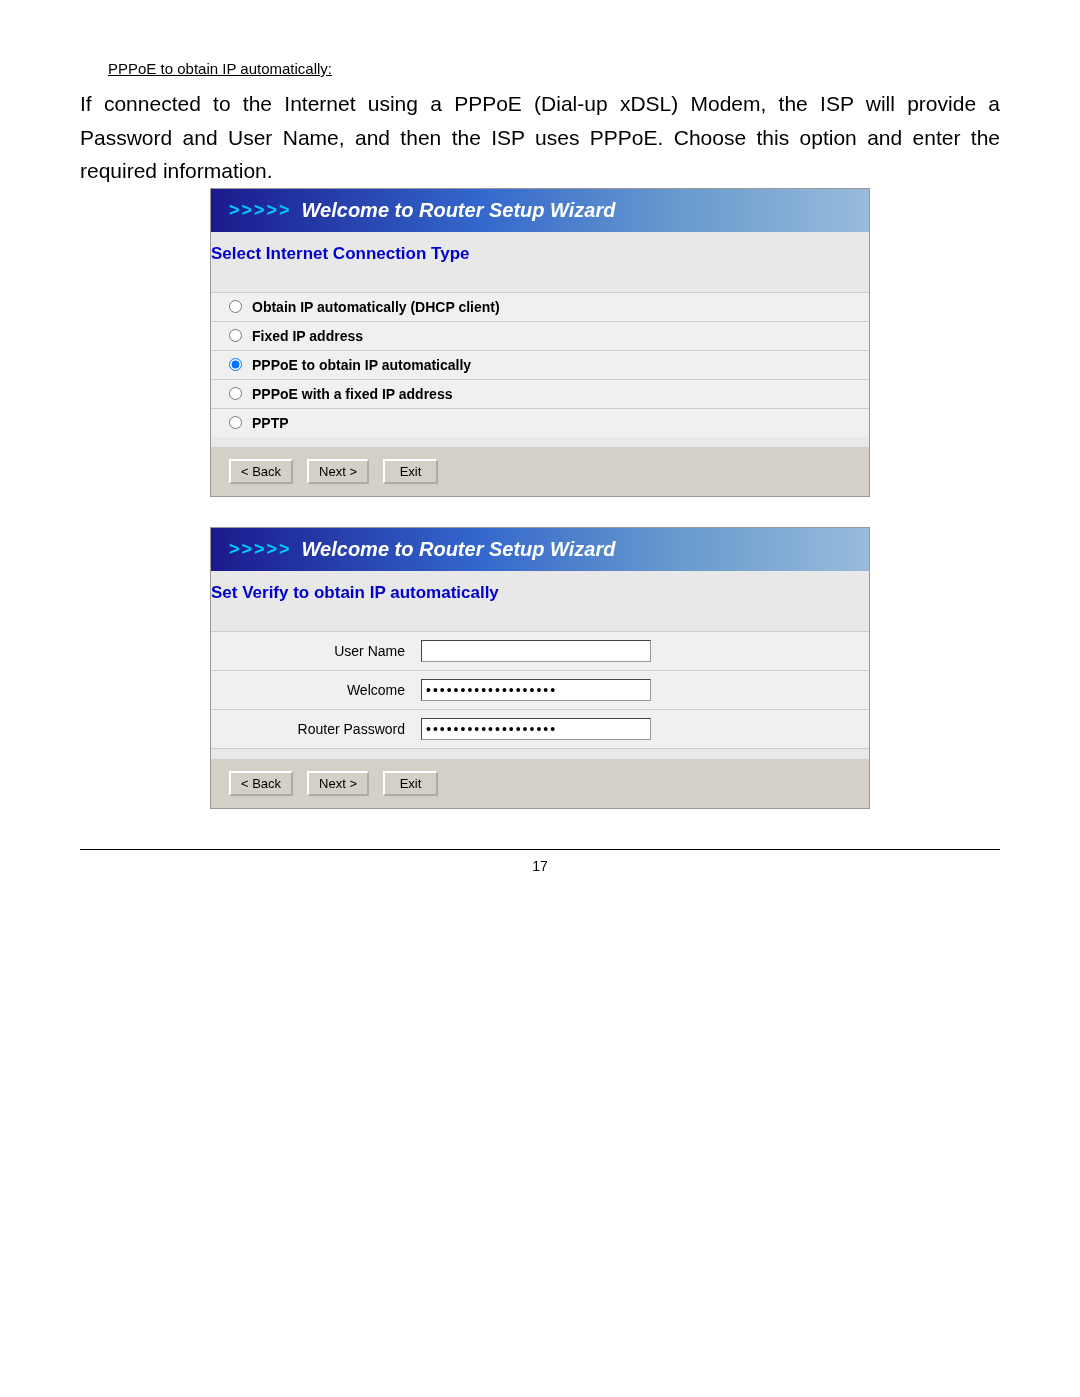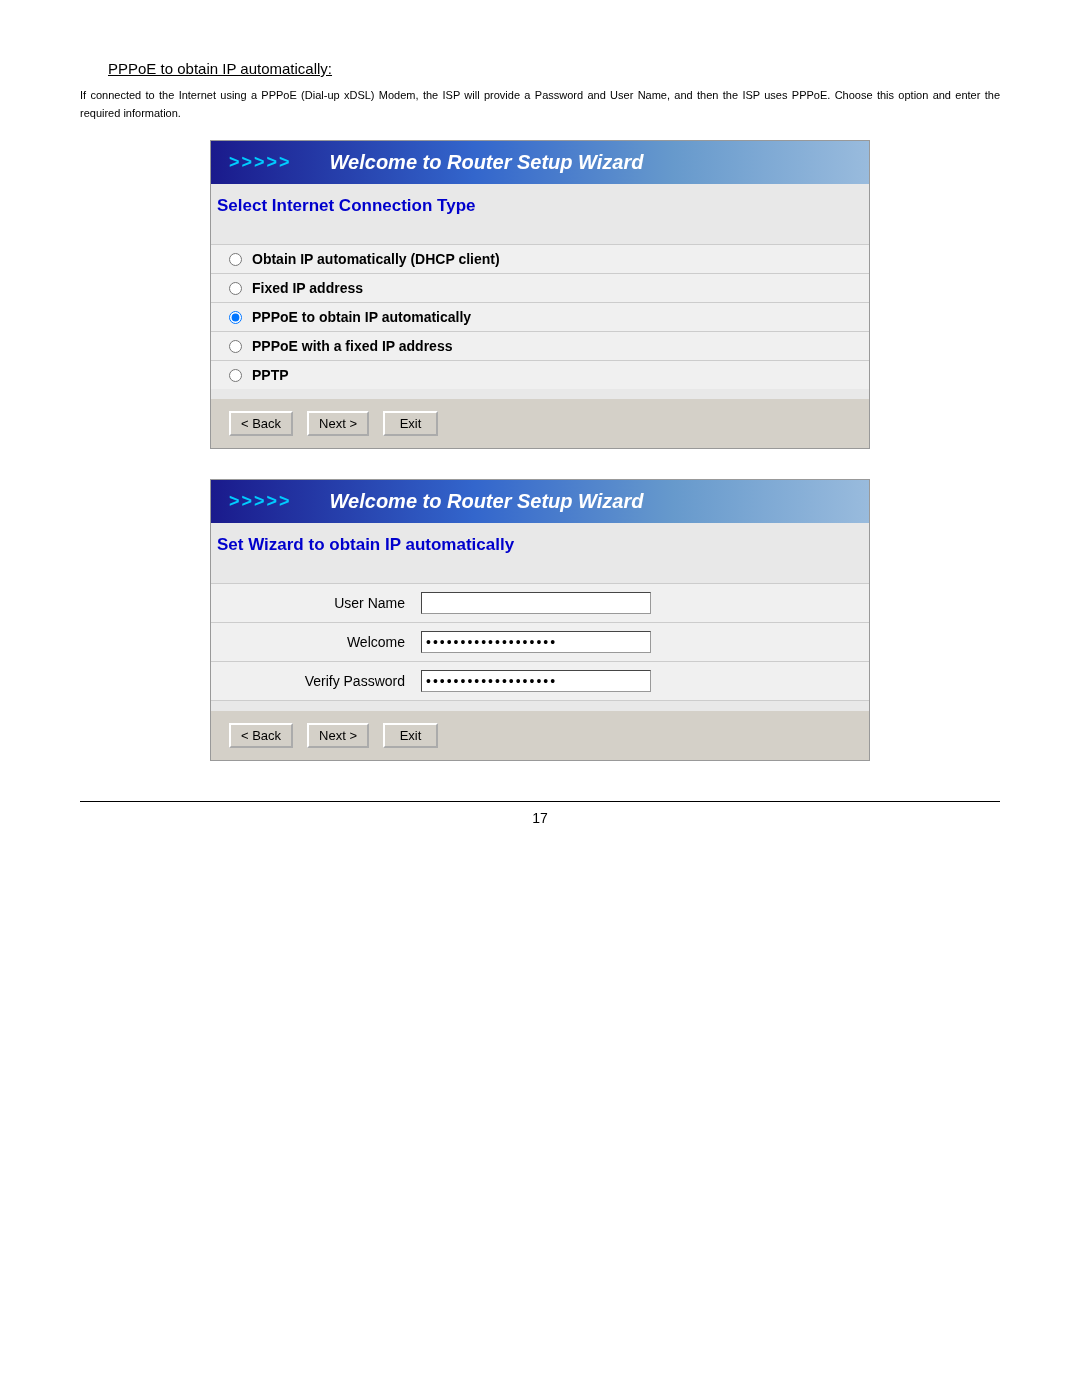--- a/index.html
+++ b/index.html
@@ -21,10 +21,9 @@
     }
 
     .intro-text {
-      font-size: 11px;
+      font-size: 21px;
       line-height: 1.6;
       text-align: justify;
-      margin-bottom: 18px;
     }
 
     .wizard-box {

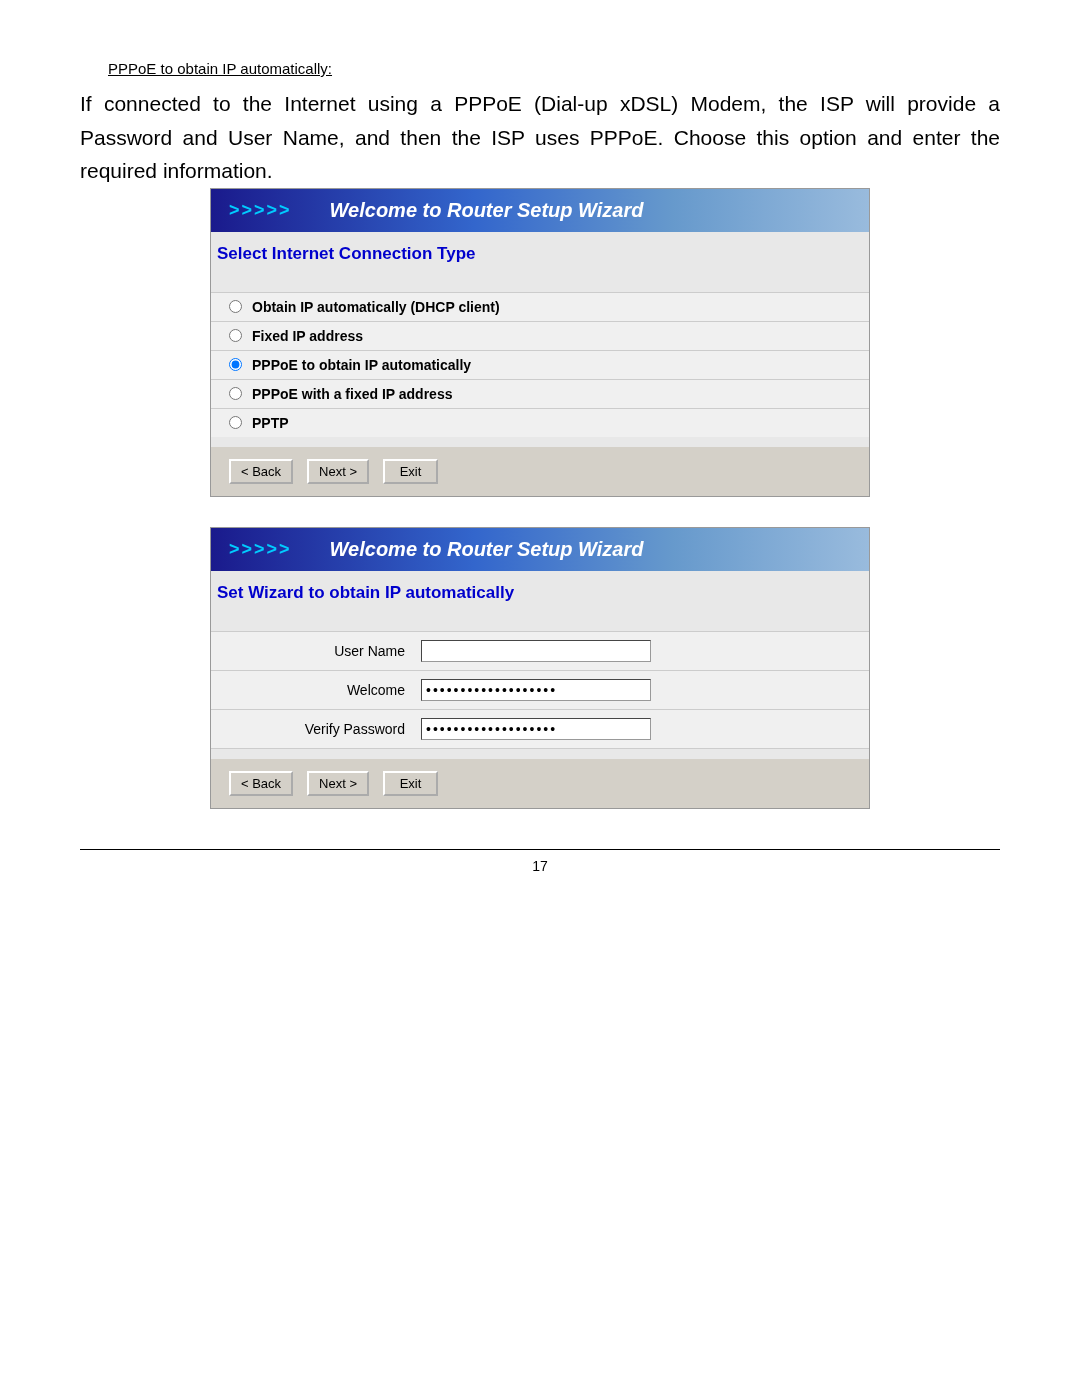--- a/index.html
+++ b/index.html
@@ -53,7 +53,6 @@
       font-size: 20px;
       font-weight: bold;
       font-style: italic;
-      margin-left: 28px;
     }
 
     .wizard-subtitle {

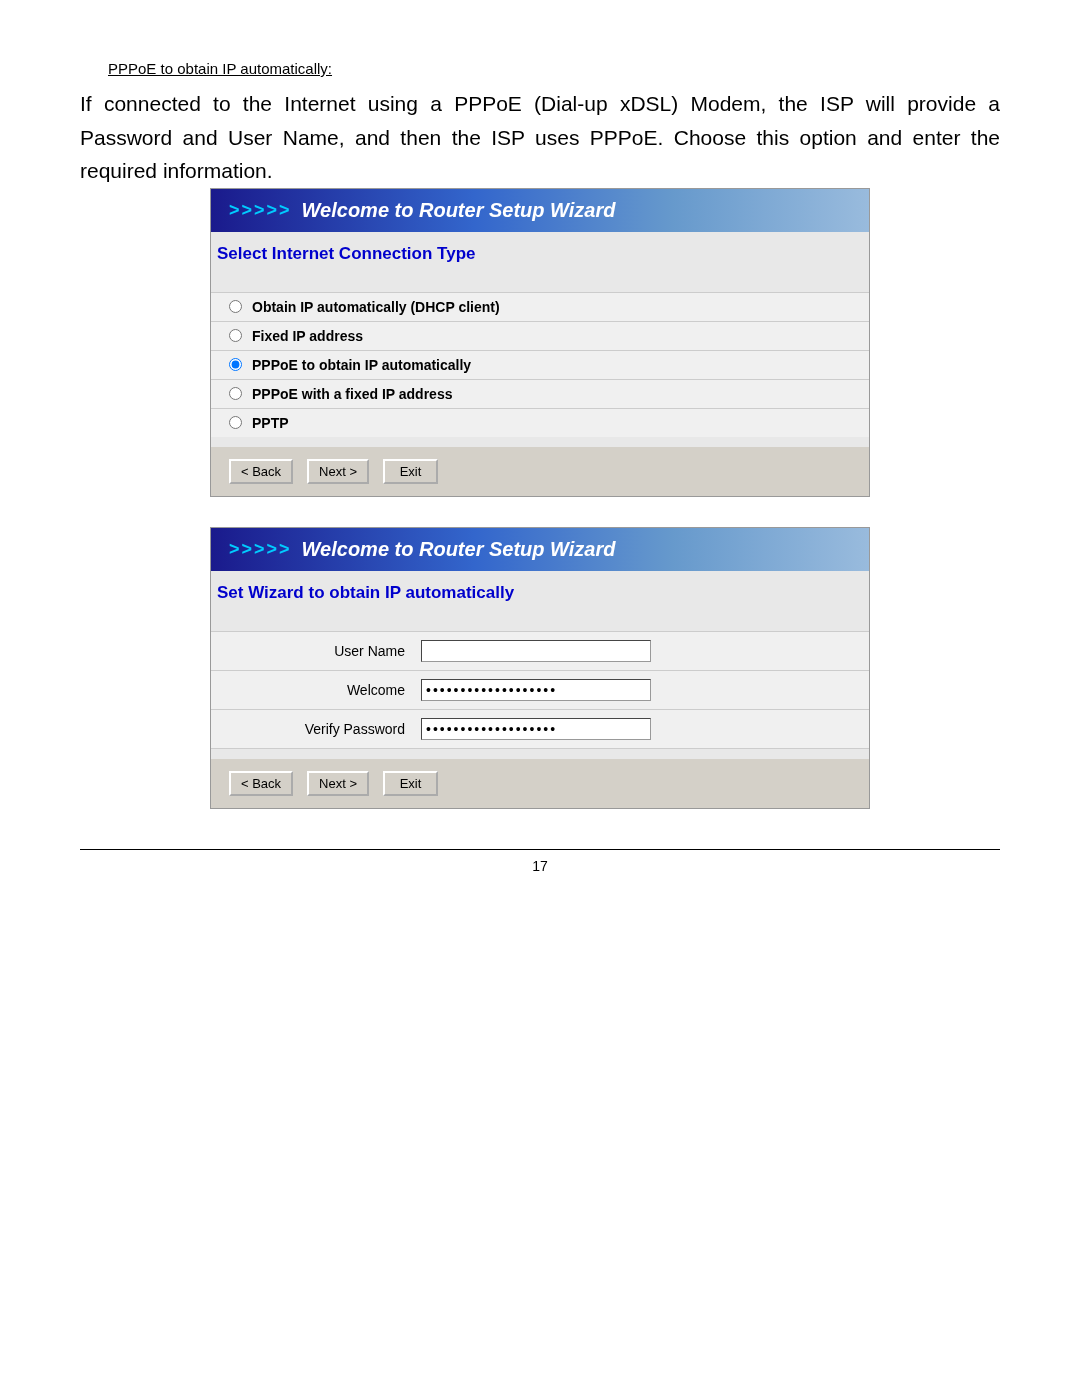--- a/index.html
+++ b/index.html
@@ -59,7 +59,7 @@
       color: #0000cc;
       font-size: 17px;
       font-weight: bold;
-      padding: 12px 18px 8px 6px;
+      padding: 12px 18px 8px 0;
       background: #e8e8e8;
     }
 

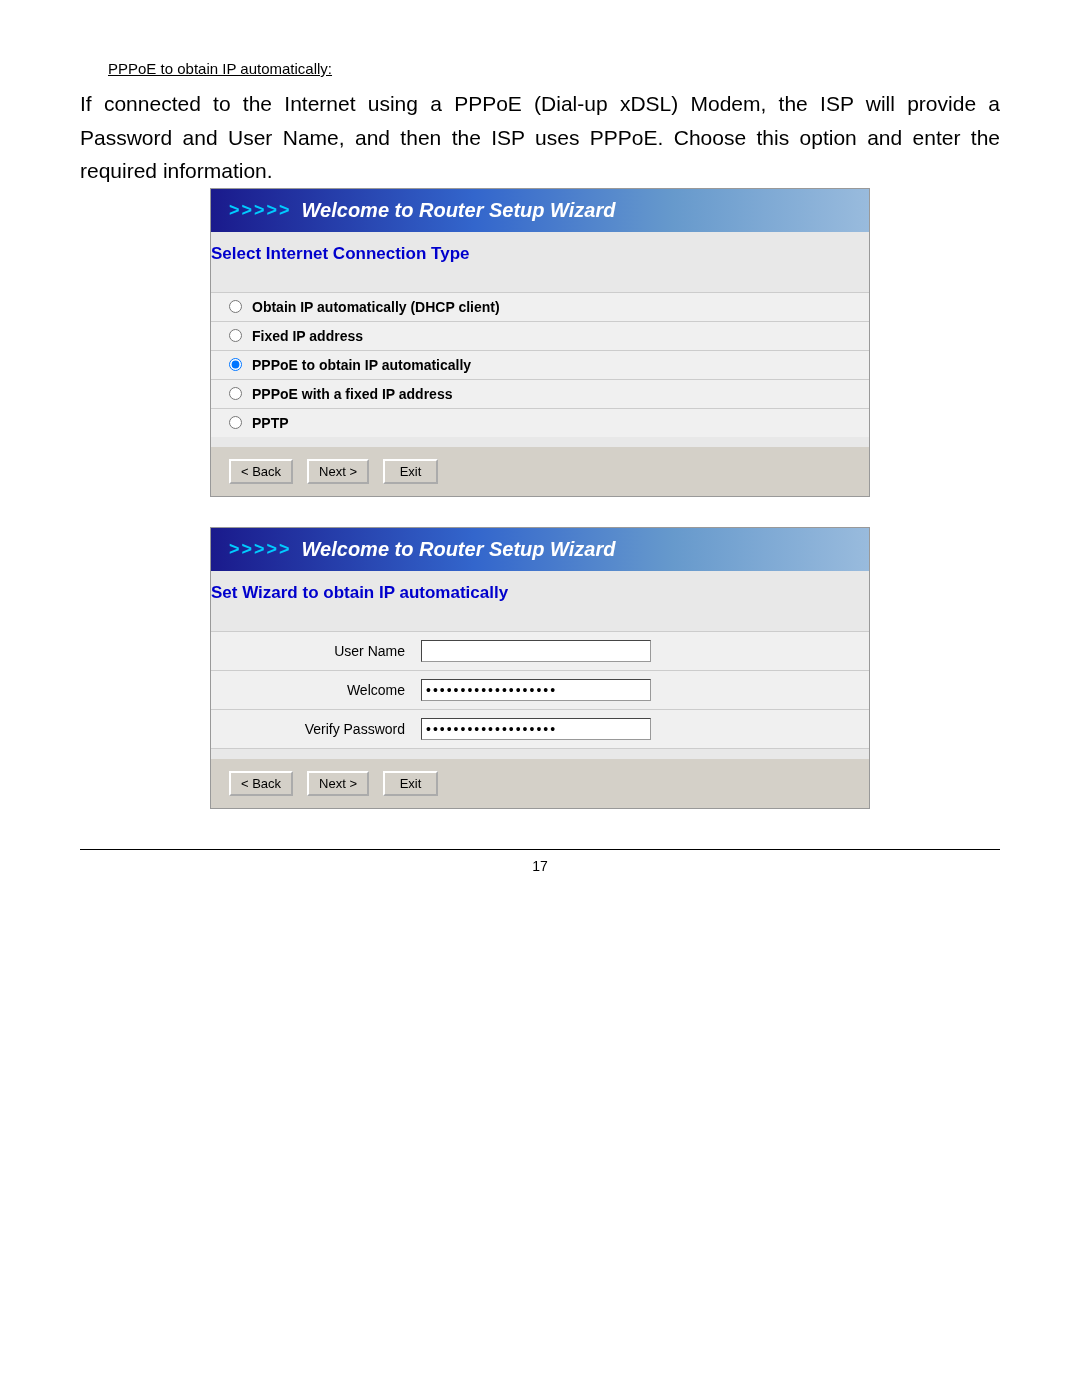--- a/index.html
+++ b/index.html
@@ -207,7 +207,7 @@
     <span class="wizard-header-title">Welcome to Router Setup Wizard</span>
   </div>
 
-  <div class="wizard-subtitle">Set Wizard to obtain IP automatically</div>
+  <div class="wizard-subtitle">Set Verify to obtain IP automatically</div>
 
   <div class="wizard-content">
     <div class="spacer"></div>

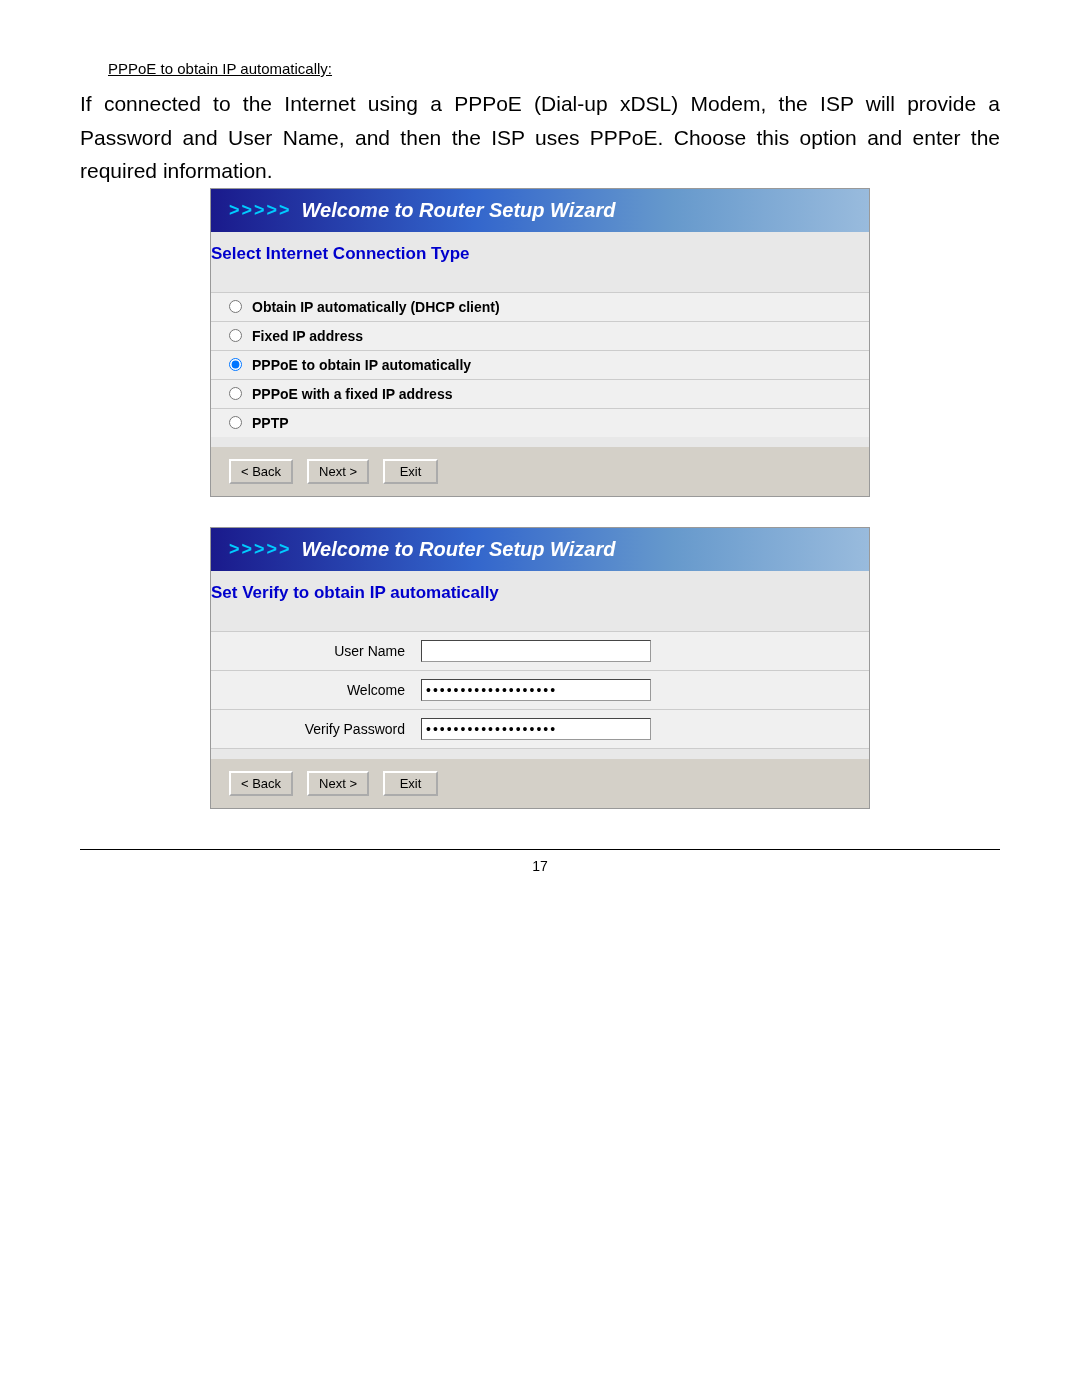--- a/index.html
+++ b/index.html
@@ -226,7 +226,7 @@
         </td>
       </tr>
       <tr>
-        <td class="label-cell">Verify Password</td>
+        <td class="label-cell">Router Password</td>
         <td class="input-cell">
           <input type="password" value="passwordplaceholder" style="letter-spacing: 2px;">
         </td>

